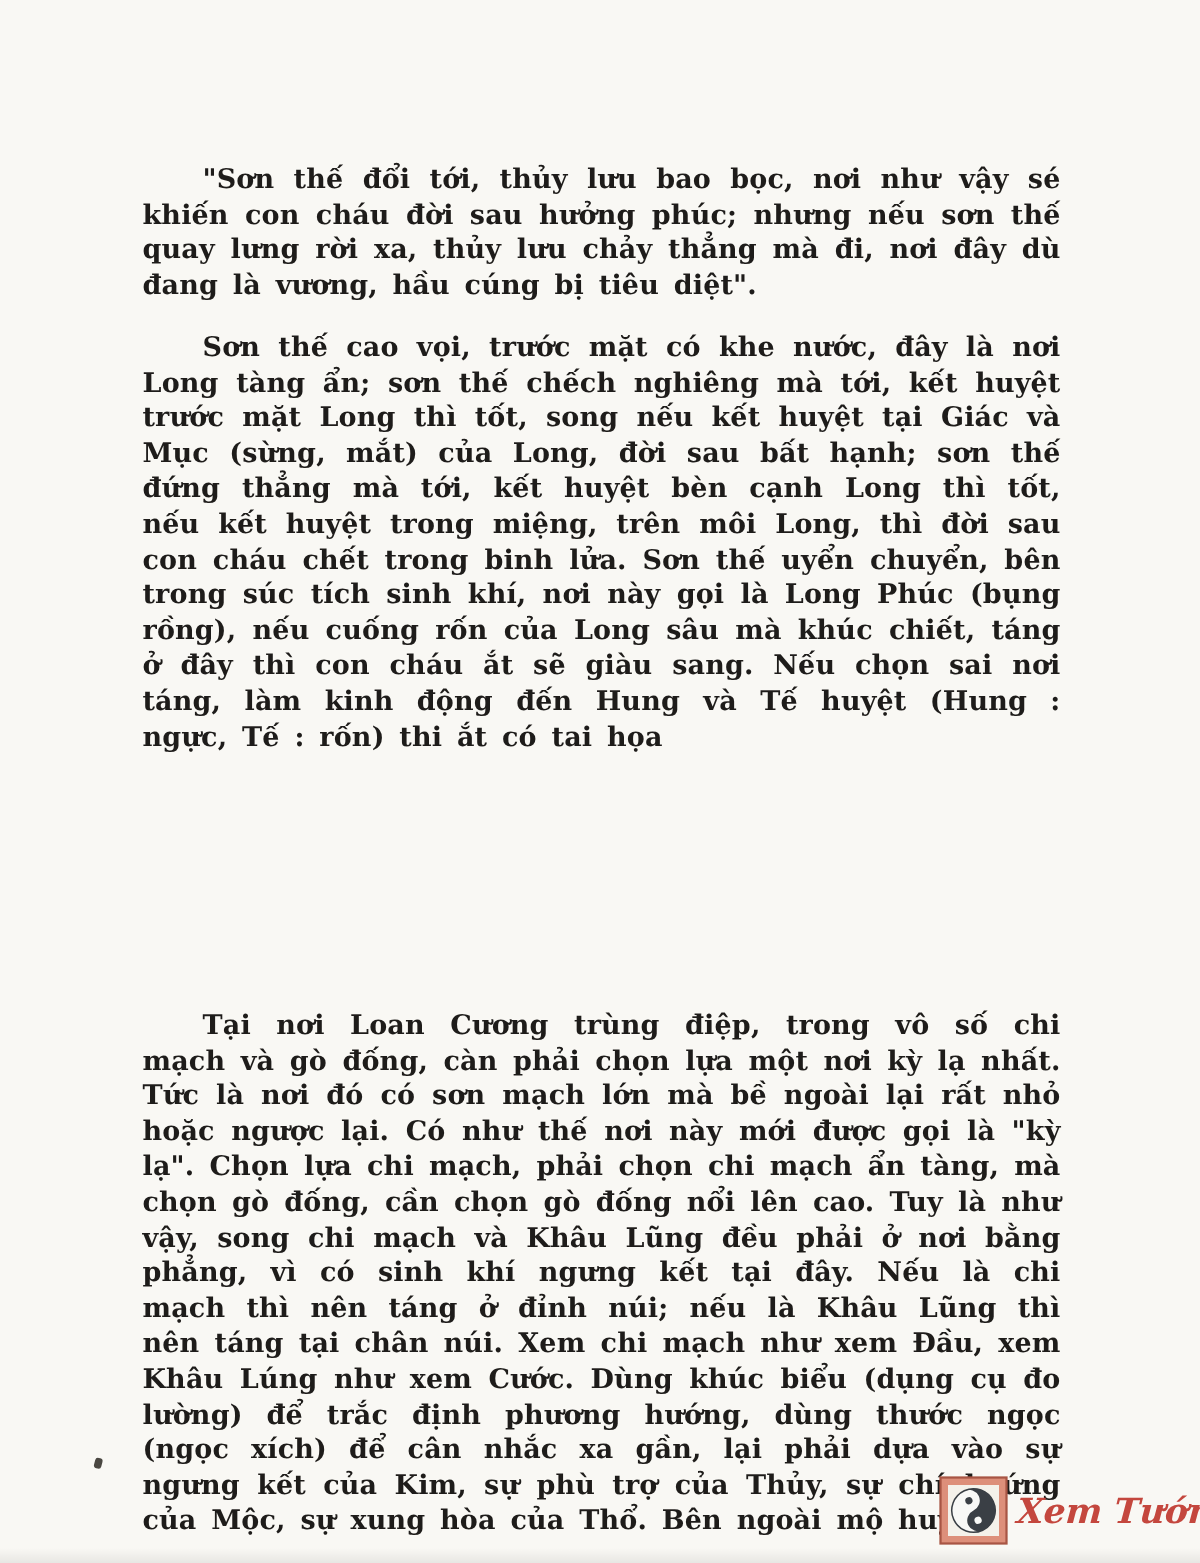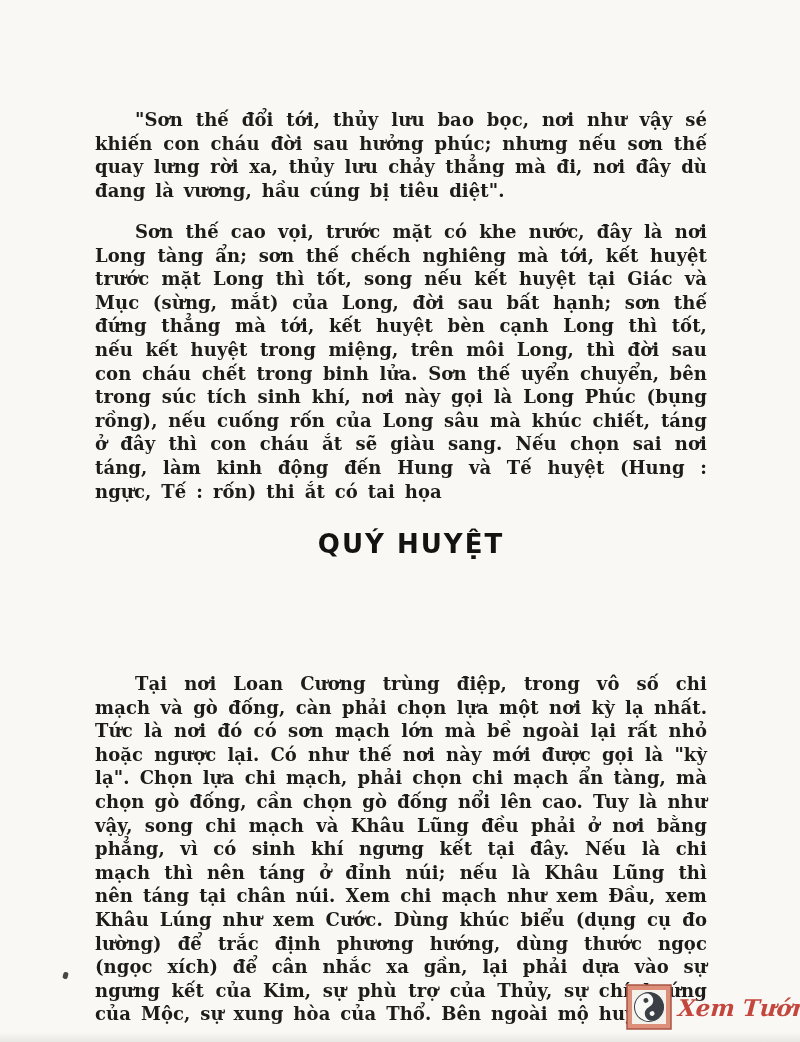--- a/index.html
+++ b/index.html
@@ -105,7 +105,6 @@
 
   <p class="body-para para-2">Sơn thế cao vọi, trước mặt có khe nước, đây là nơi Long tàng ẩn; sơn thế chếch nghiêng mà tới, kết huyệt trước mặt Long thì tốt, song nếu kết huyệt tại Giác và Mục (sừng, mắt) của Long, đời sau bất hạnh; sơn thế đứng thẳng mà tới, kết huyệt bèn cạnh Long thì tốt, nếu kết huyệt trong miệng, trên môi Long, thì đời sau con cháu chết trong binh lửa. Sơn thế uyển chuyển, bên trong súc tích sinh khí, nơi này gọi là Long Phúc (bụng rồng), nếu cuống rốn của Long sâu mà khúc chiết, táng ở đây thì con cháu ắt sẽ giàu sang. Nếu chọn sai nơi táng, làm kinh động đến Hung và Tế huyệt (Hung : ngực, Tế : rốn) thi ắt có tai họa</p>
 
-  <h1 class="section-heading">QUÝ HUYỆT</h1>
 
 
   <p class="body-para para-4">Tại nơi Loan Cương trùng điệp, trong vô số chi mạch và gò đống, càn phải chọn lựa một nơi kỳ lạ nhất. Tức là nơi đó có sơn mạch lớn mà bề ngoài lại rất nhỏ hoặc ngược lại. Có như thế nơi này mới được gọi là "kỳ lạ". Chọn lựa chi mạch, phải chọn chi mạch ẩn tàng, mà chọn gò đống, cần chọn gò đống nổi lên cao. Tuy là như vậy, song chi mạch và Khâu Lũng đều phải ở nơi bằng phẳng, vì có sinh khí ngưng kết tại đây. Nếu là chi mạch thì nên táng ở đỉnh núi; nếu là Khâu Lũng thì nên táng tại chân núi. Xem chi mạch như xem Đầu, xem Khâu Lúng như xem Cước. Dùng khúc biểu (dụng cụ đo lường) để trắc định phương hướng, dùng thước ngọc (ngọc xích) để cân nhắc xa gần, lại phải dựa vào sự ngưng kết của Kim, sự phù trợ của Thủy, sự chính ứng của Mộc, sự xung hòa của Thổ. Bên ngoài mộ huyệt</p>

